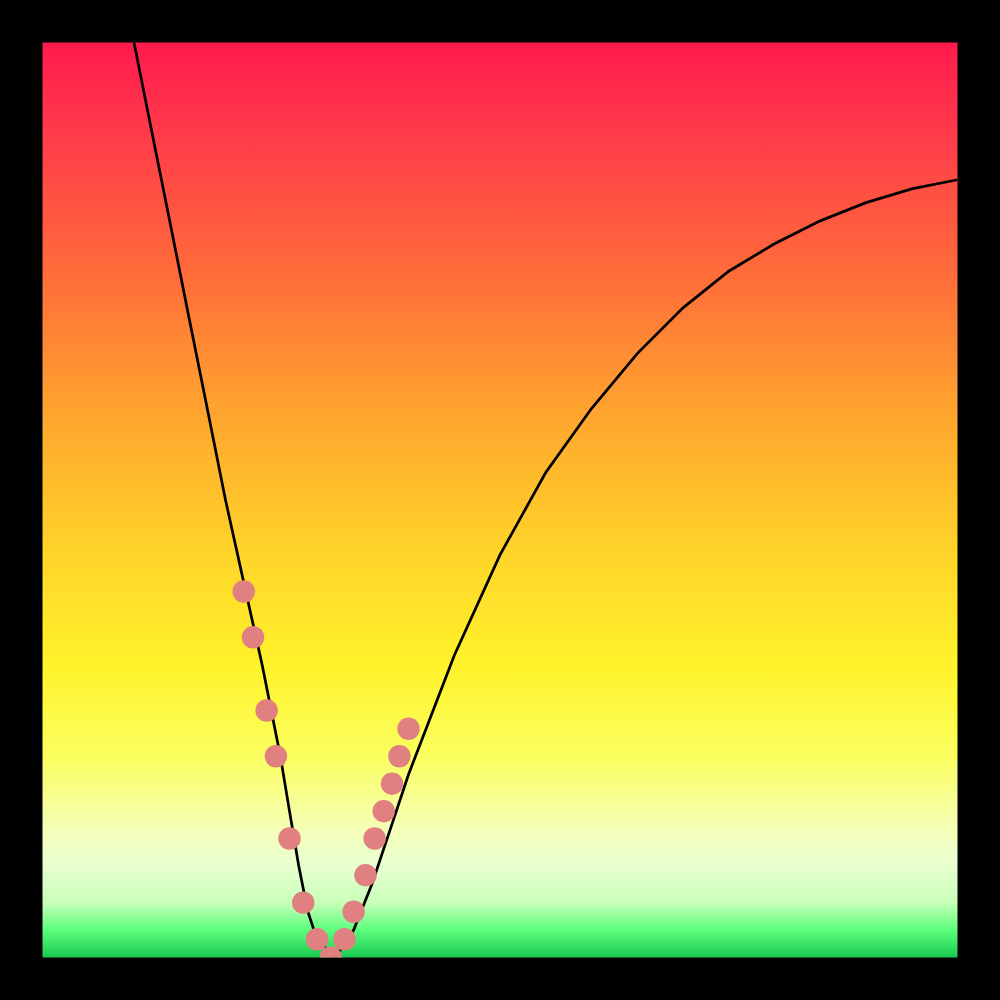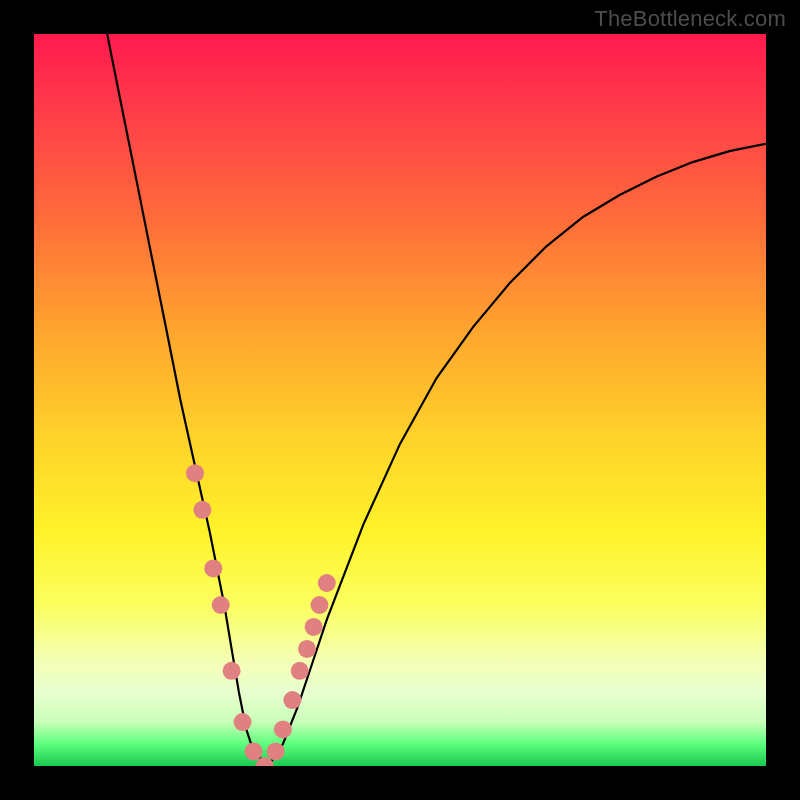--- a/index.html
+++ b/index.html
@@ -83,7 +83,6 @@
     </svg>
   </div>
 
-  <div class="watermark">TheBottleneck.com</div>
 
 </div>
 

